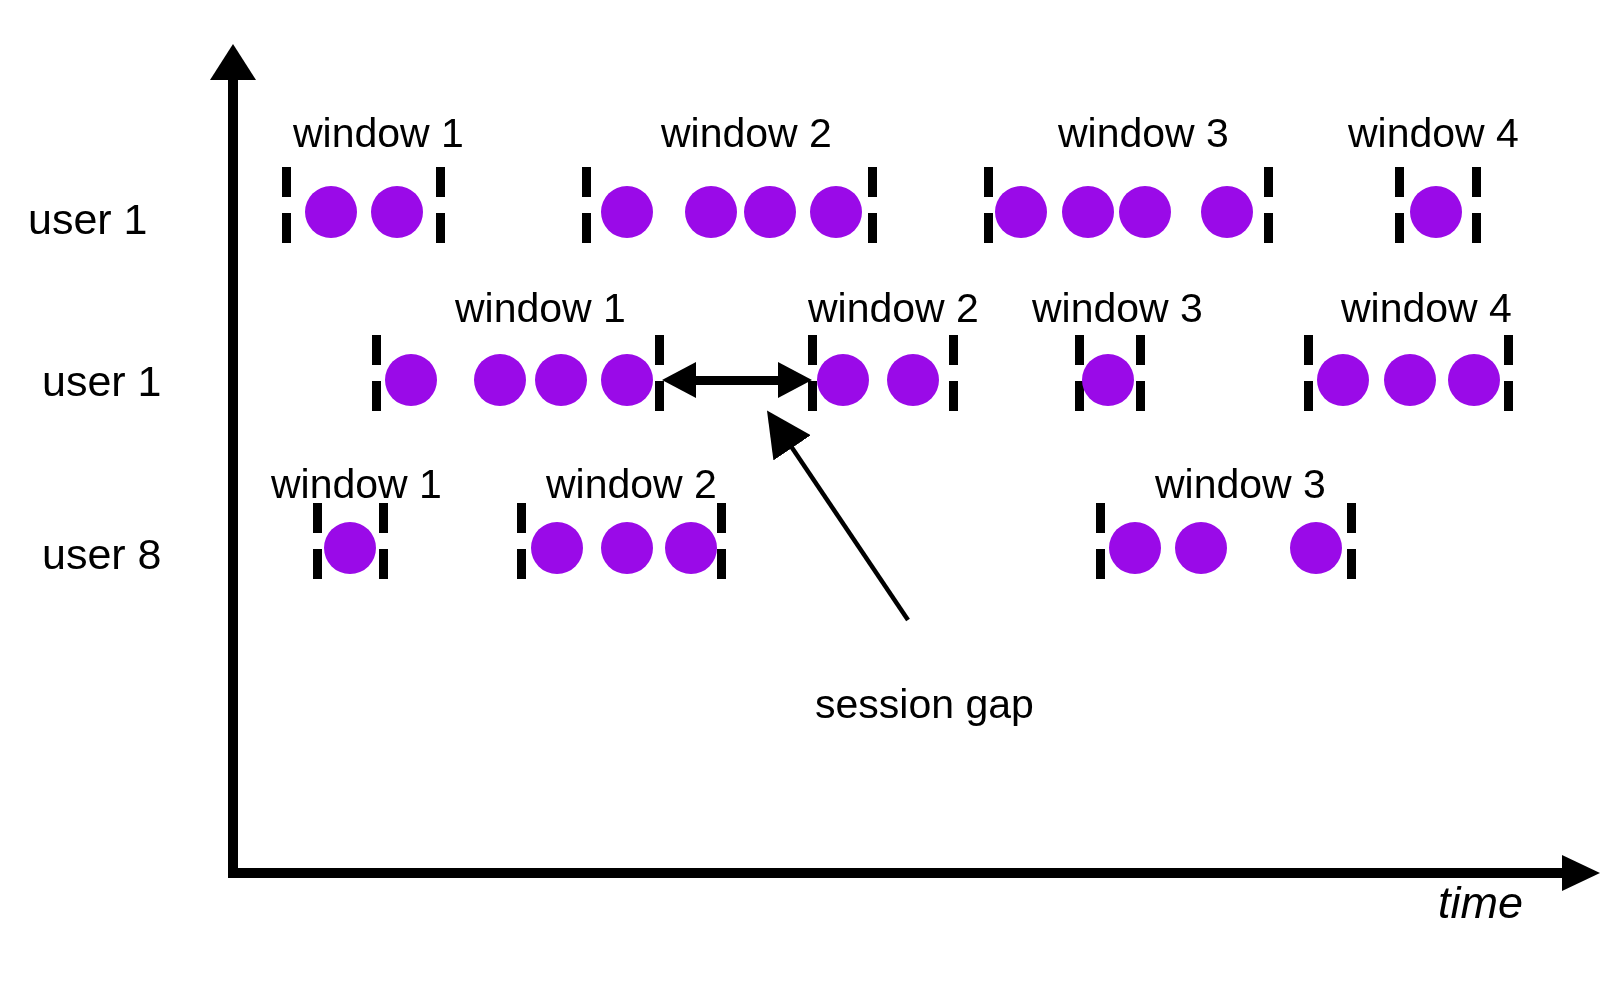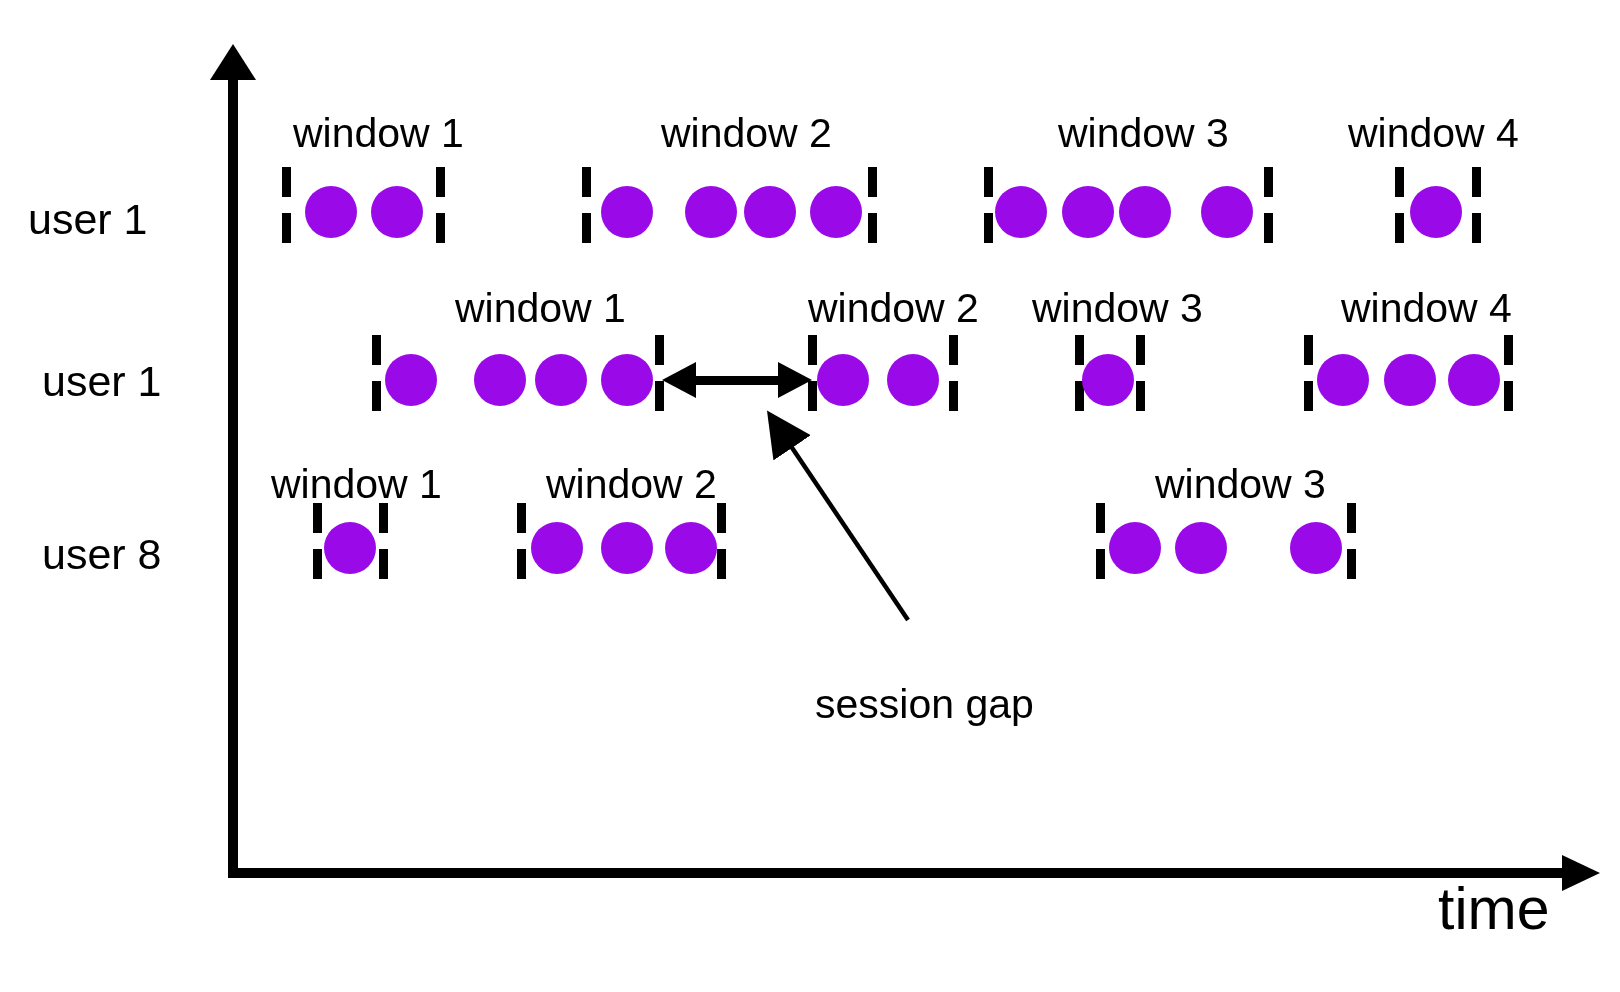--- a/index.html
+++ b/index.html
@@ -72,7 +72,8 @@
     font-size: 41px;
   }
   .axis-label {
-    font-size: 59px;
+    font-size: 45px;
+    font-style: italic;
   }
   
   .bracket {

